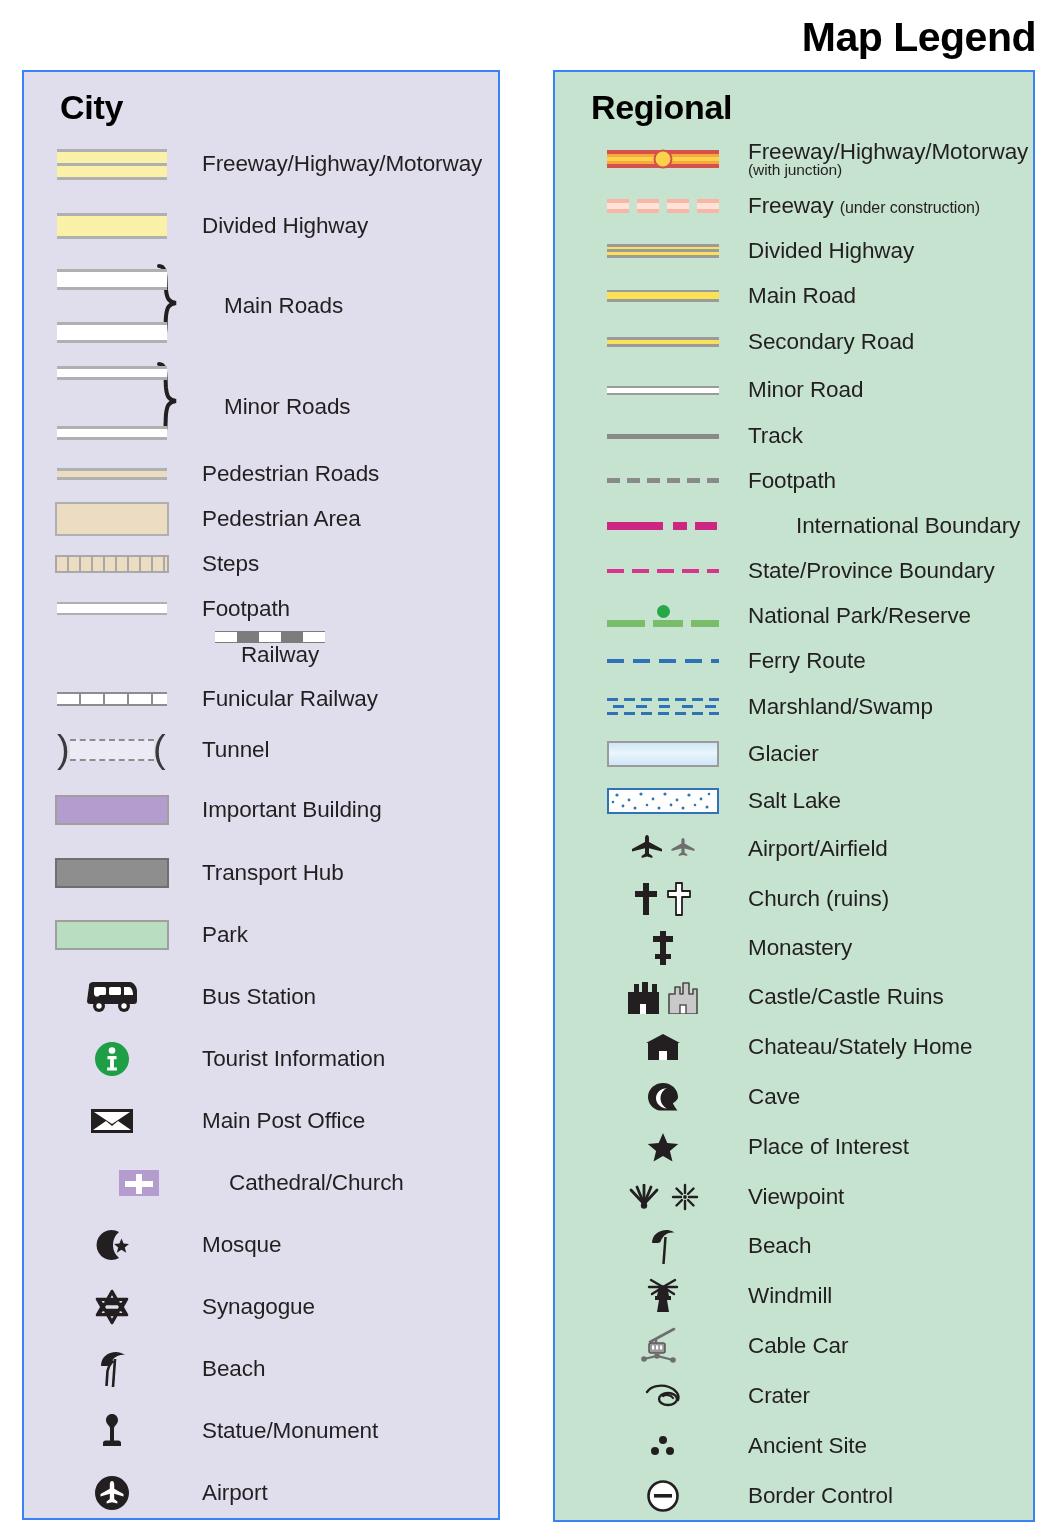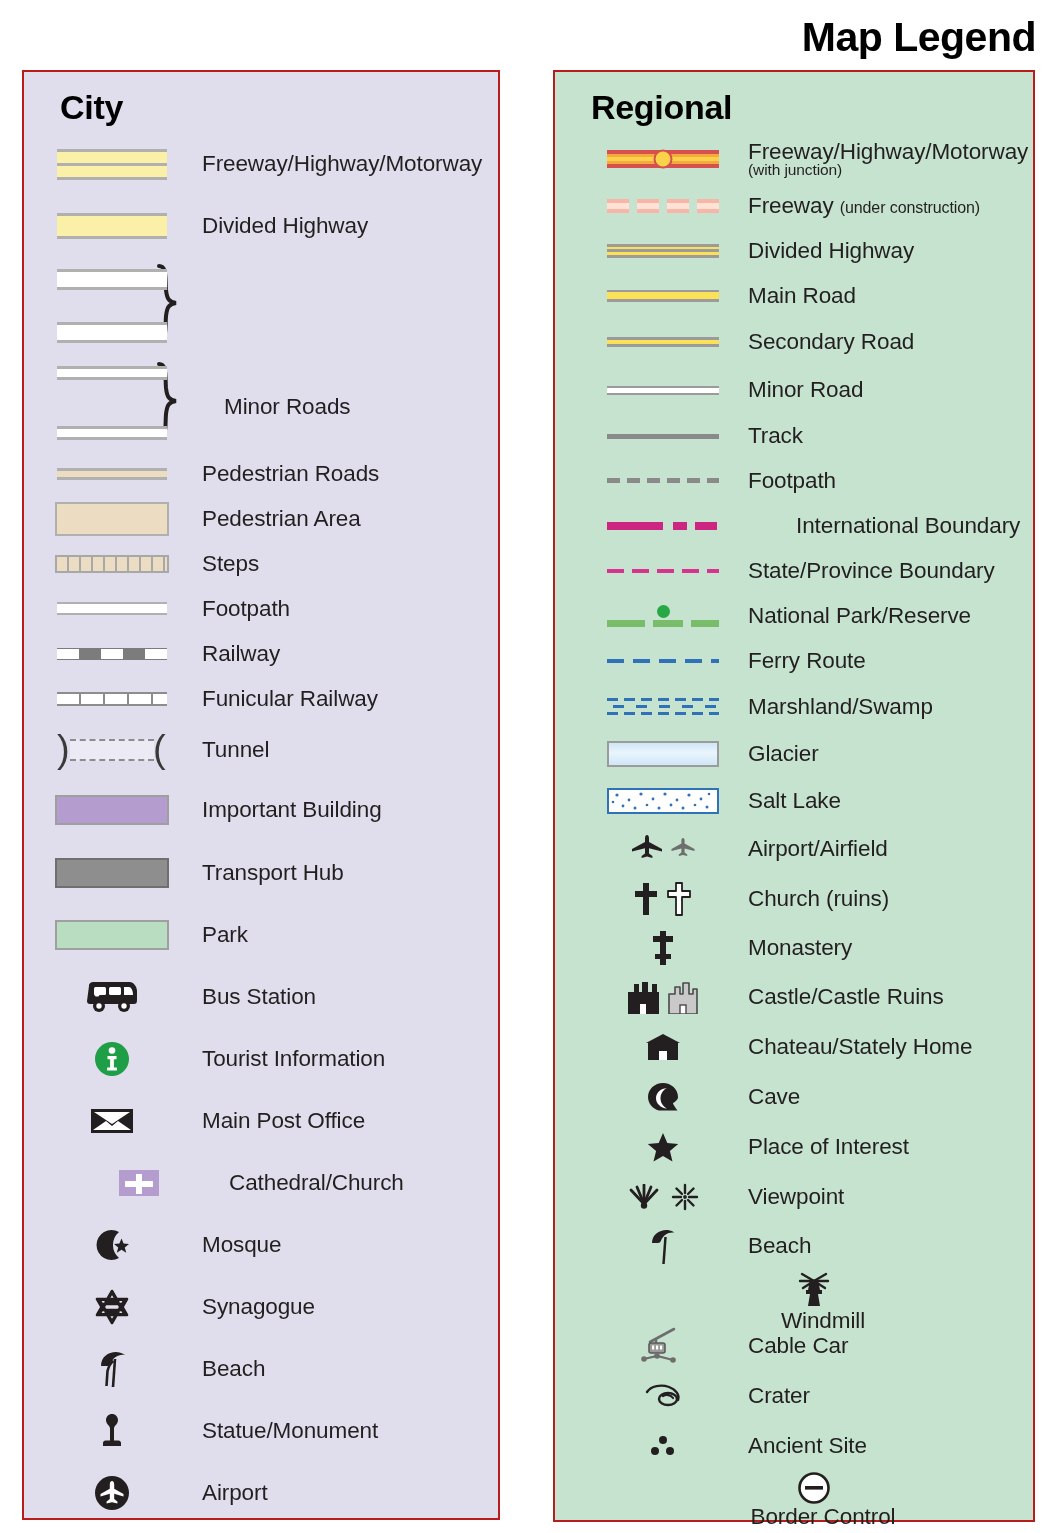--- a/index.html
+++ b/index.html
@@ -23,7 +23,7 @@
   .panel{
     position:absolute;
     box-sizing:border-box;
-    border:2px solid #b91c1c;
+    border:2px solid #3b82f6;
   }
   #city-panel{
     left:22px; top:70px;

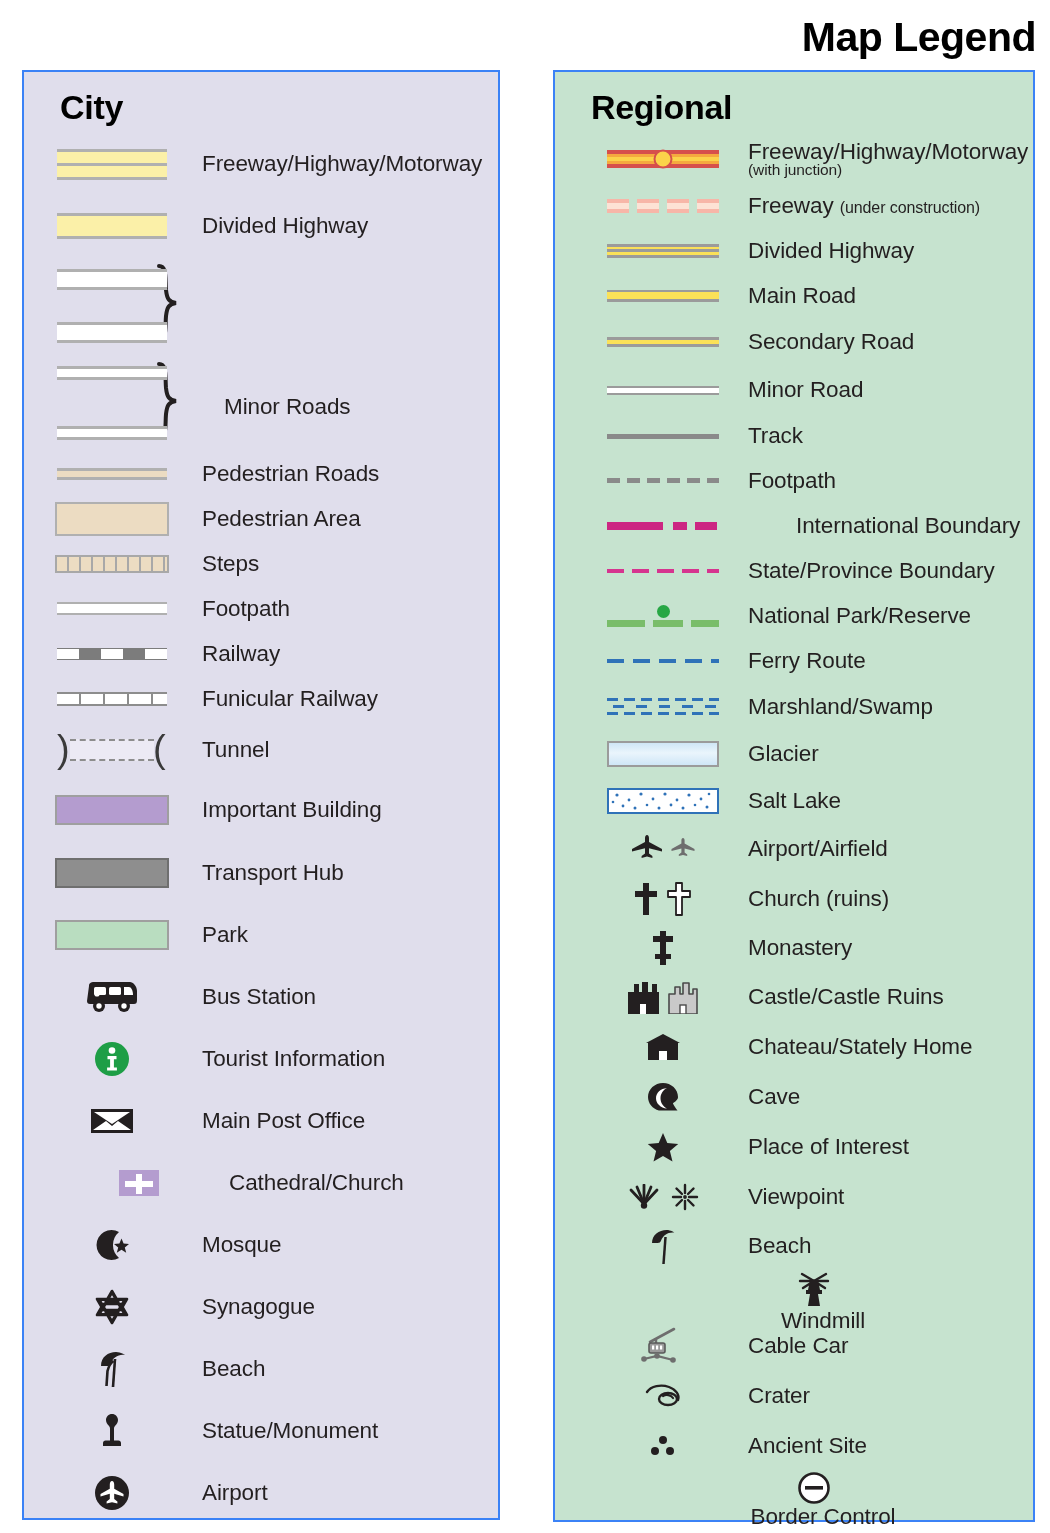--- a/index.html
+++ b/index.html
@@ -231,6 +231,7 @@
         <div class="bar mainroad cas"></div>
         <div class="bar mainroad cas"></div>
       </div>
+      <div class="lbl" style="padding-left:42px;">Main Roads</div>
     </div>
 
     <div class="row" style="height:97px;">

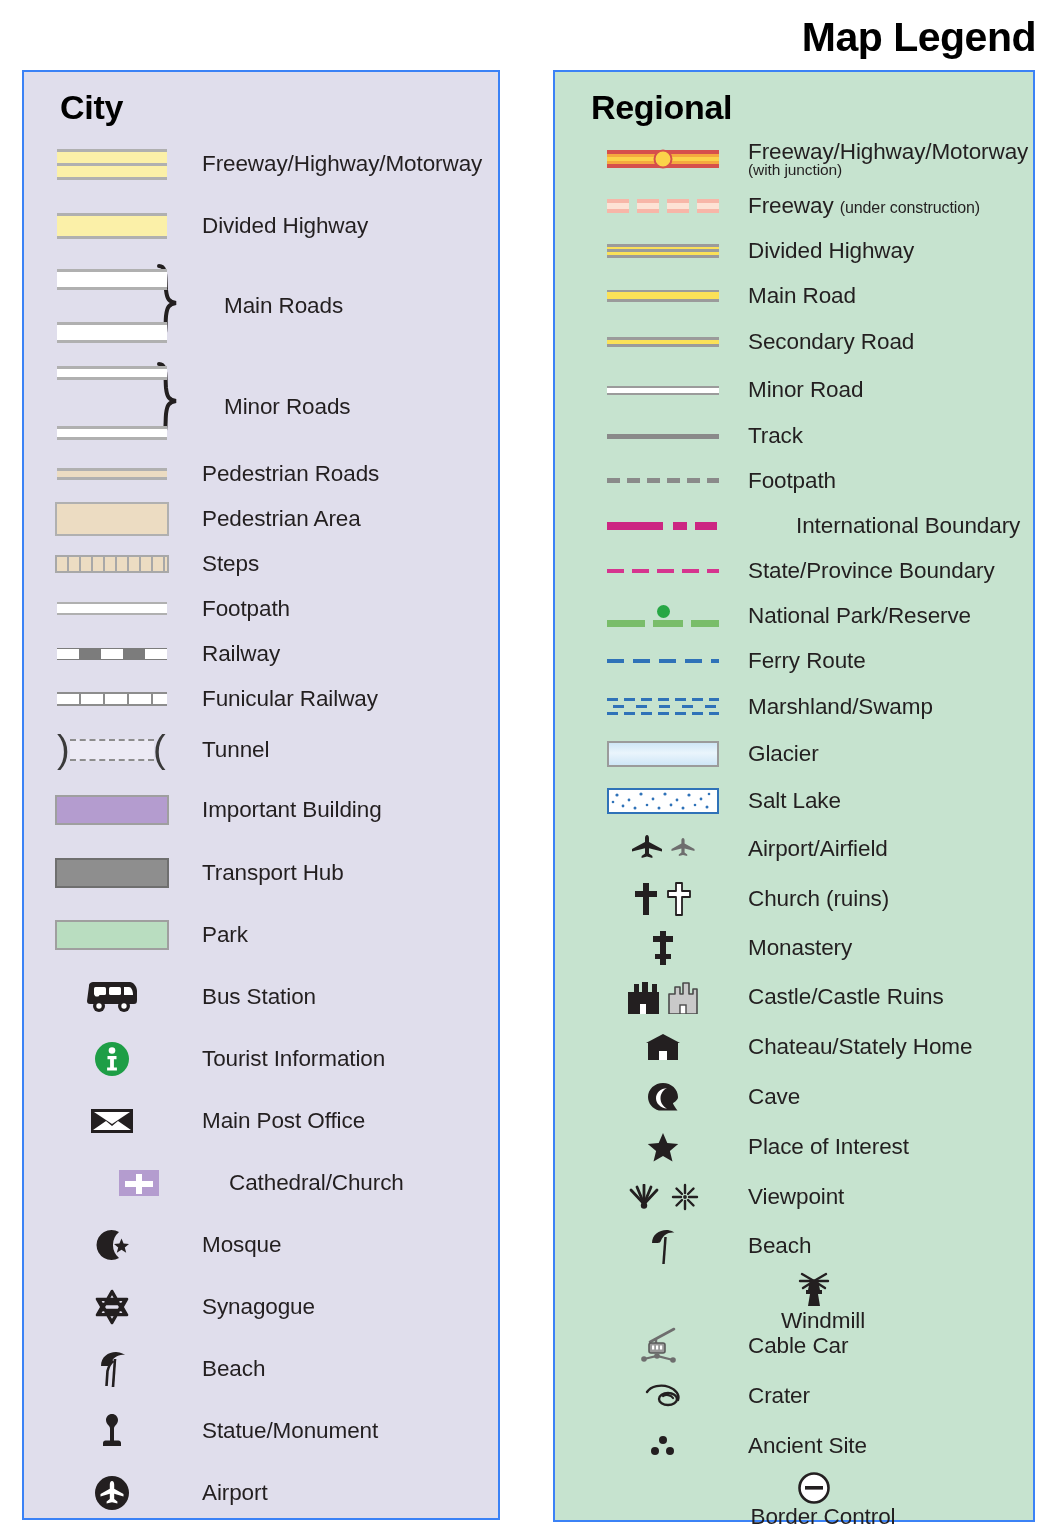--- a/index.html
+++ b/index.html
@@ -270,7 +270,7 @@
       <div class="lbl">Footpath</div>
     </div>
 
-    <div class="row" style="height:45px;">
+    <div class="row" style="height:45px;flex-direction:column;">
       <div class="sym">
         <div class="rail"></div>
       </div>

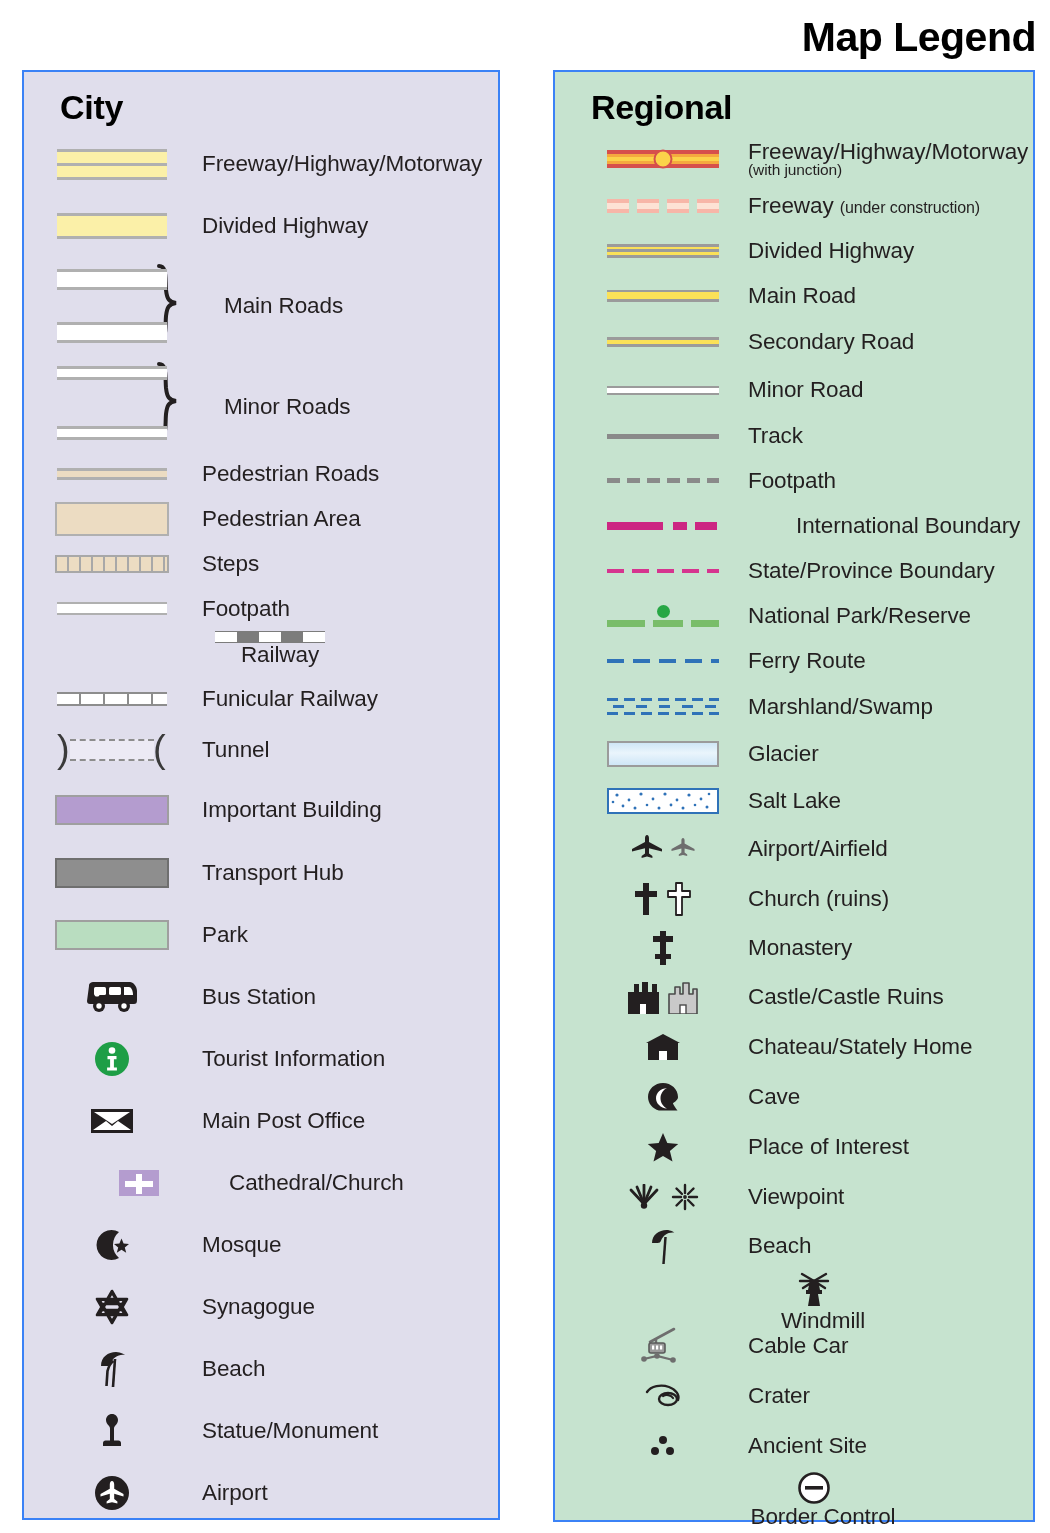--- a/index.html
+++ b/index.html
@@ -691,7 +691,7 @@
       <div class="lbl">Beach</div>
     </div>
 
-    <div class="row" style="height:50px;flex-direction:column;">
+    <div class="row" style="height:50px;">
       <div class="sym">
         <svg width="36" height="38" viewBox="0 0 36 38">
           <g stroke="#231f20" stroke-width="2.4" stroke-linecap="round">

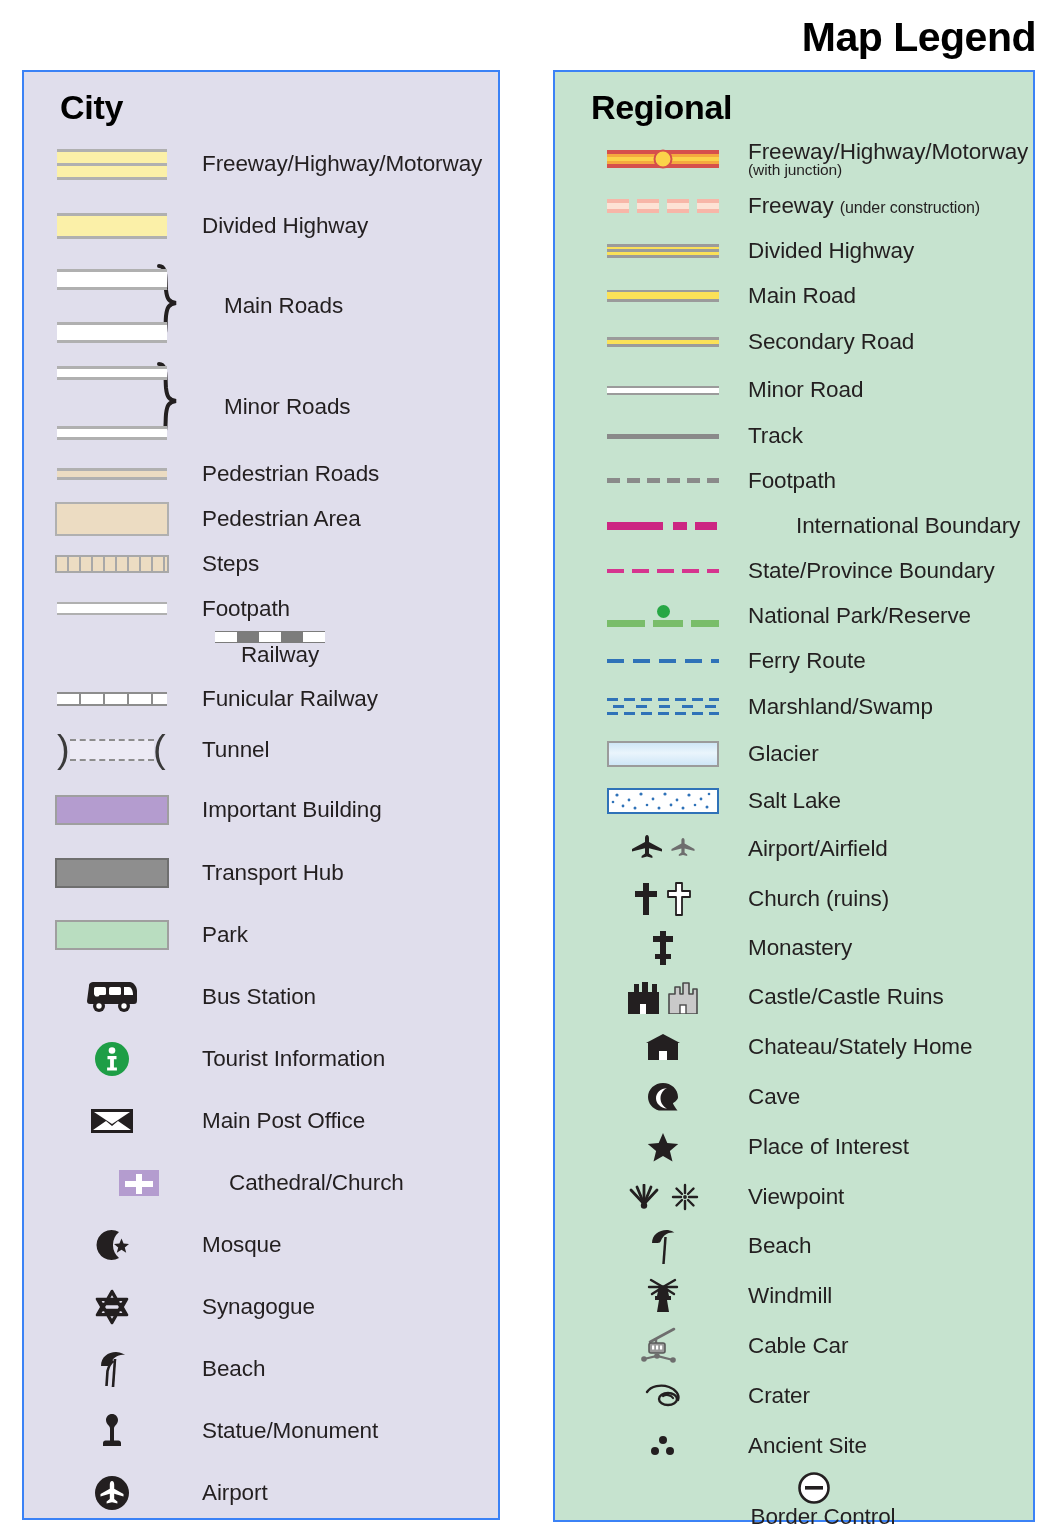--- a/index.html
+++ b/index.html
@@ -750,7 +750,7 @@
       <div class="lbl">Ancient Site</div>
     </div>
 
-    <div class="row" style="height:50px;flex-direction:column;">
+    <div class="row" style="height:50px;">
       <div class="sym">
         <svg width="34" height="34" viewBox="0 0 34 34">
           <circle cx="17" cy="17" r="14.5" fill="#fff" stroke="#231f20" stroke-width="2.6"></circle>

